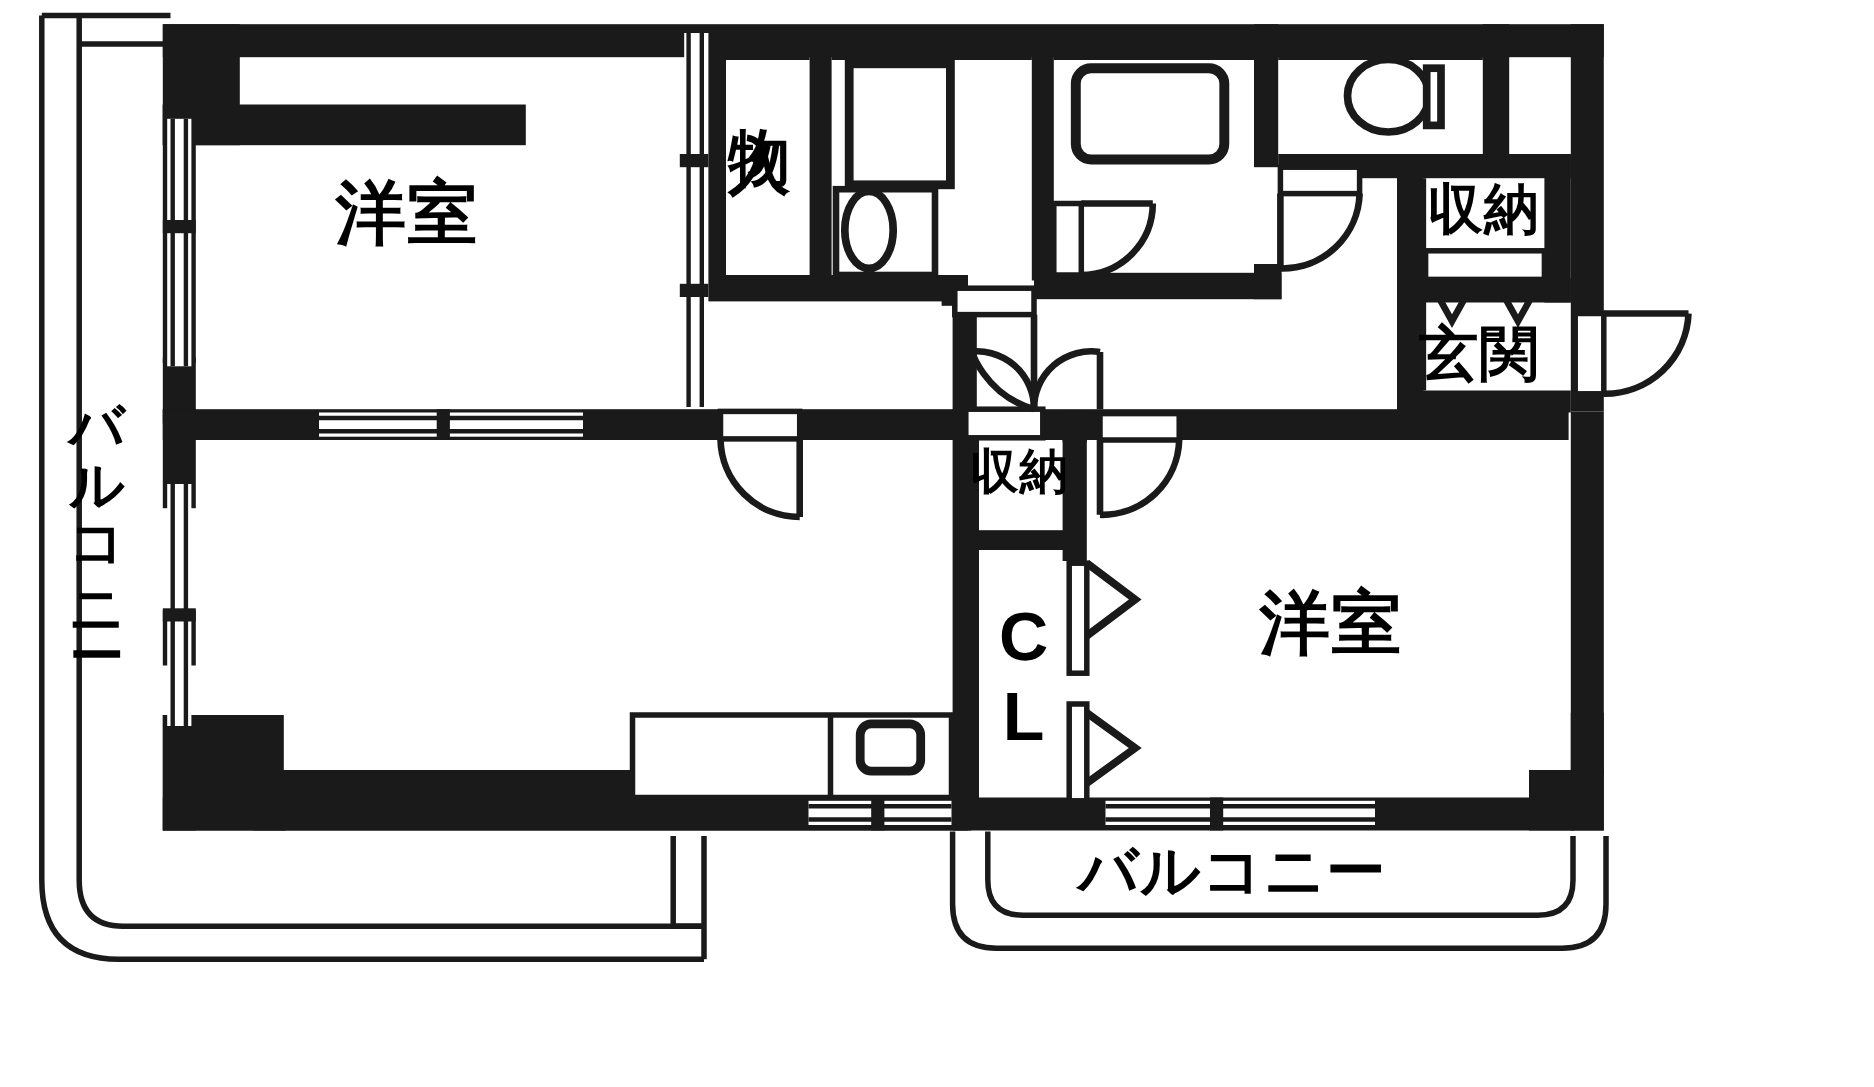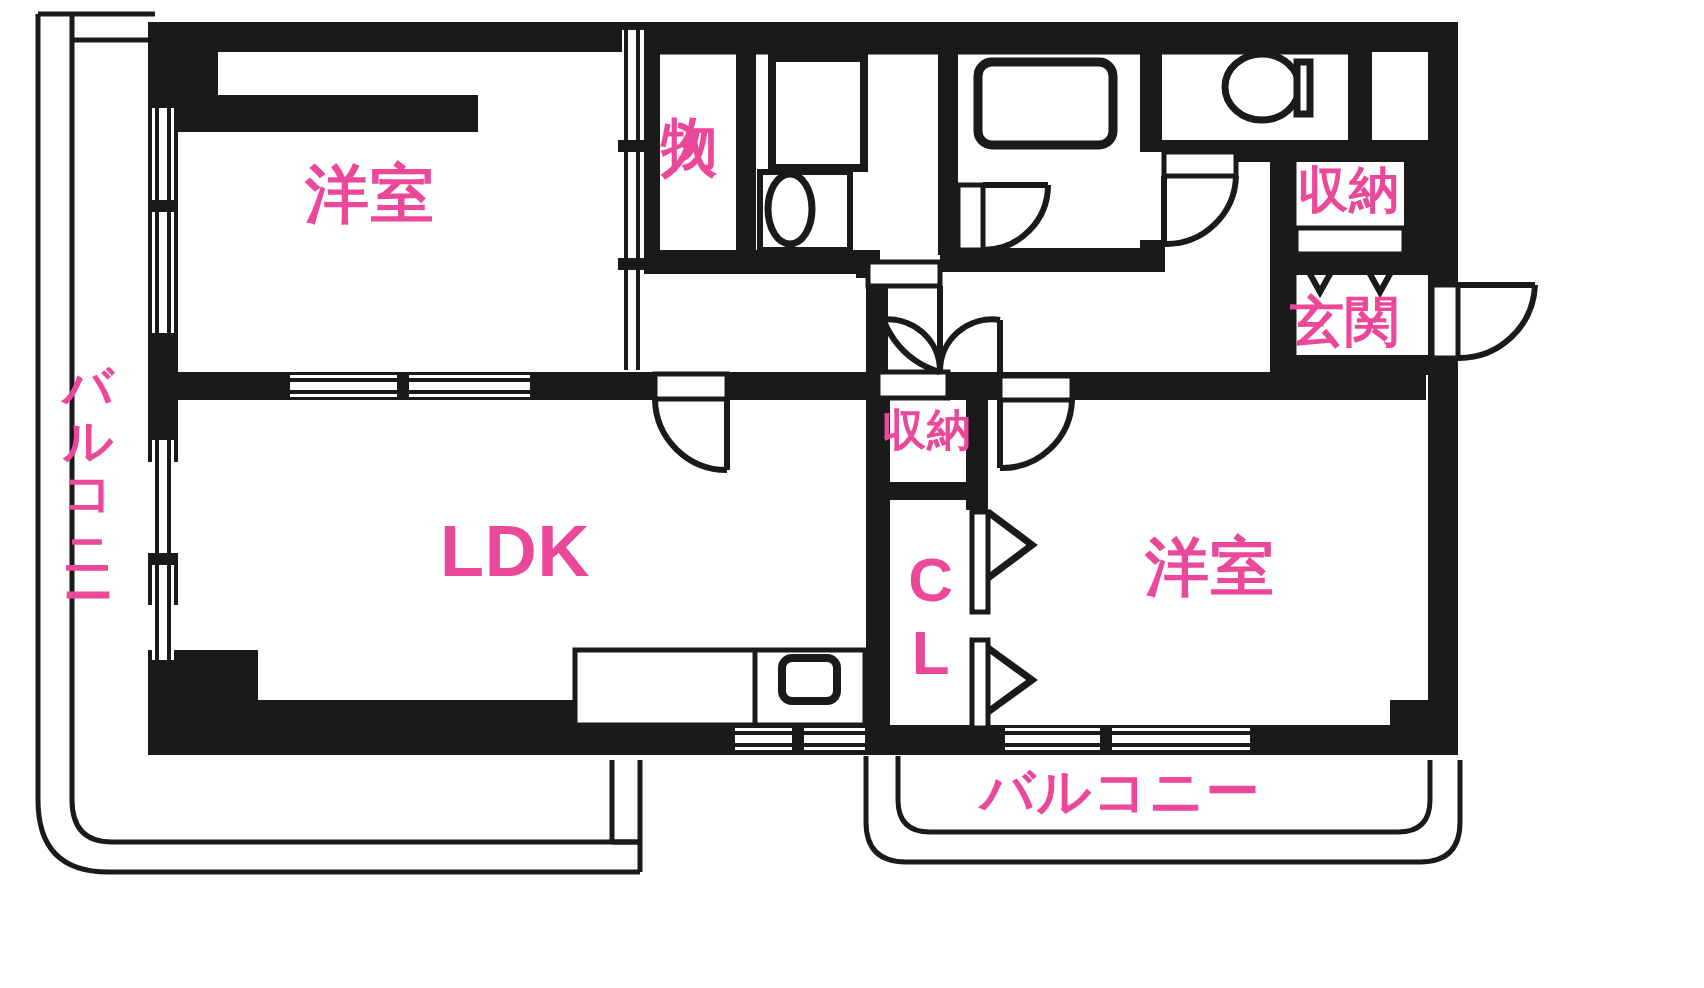--- a/index.html
+++ b/index.html
@@ -30,7 +30,7 @@
   }
   .room-label {
     position: absolute;
-    color: #ec4899;
+    color: #000000;
     font-family: "DejaVu Sans", sans-serif;
     font-weight: bold;
     white-space: nowrap;

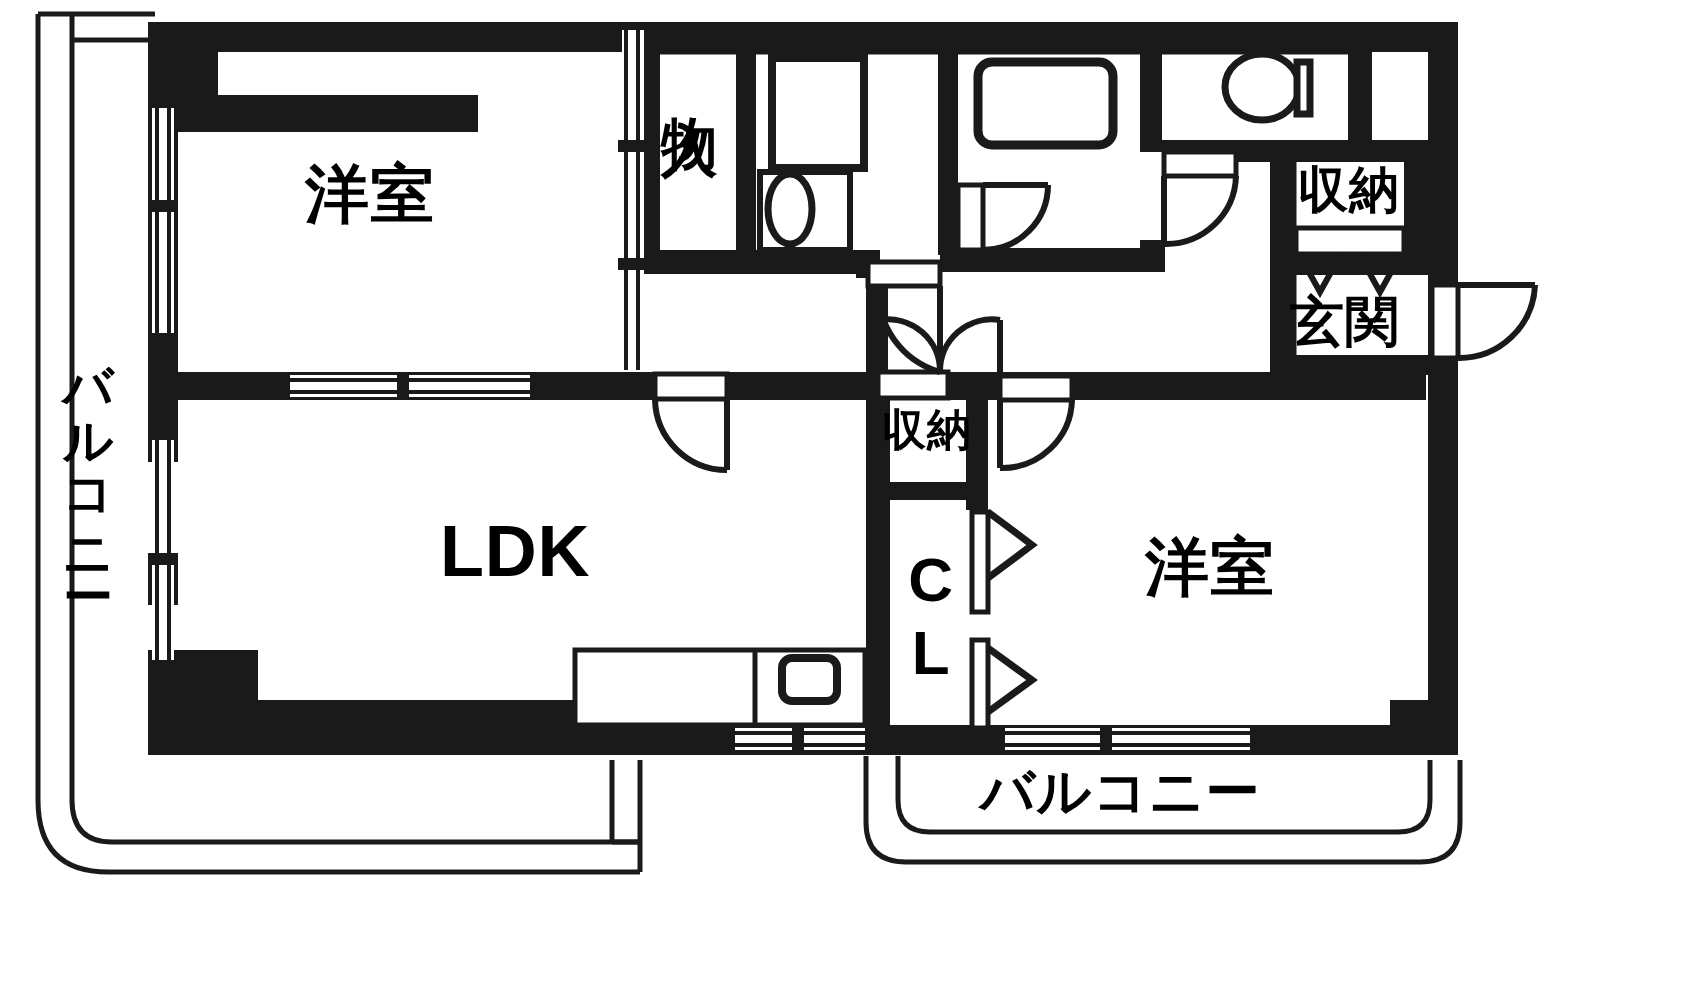--- a/index.html
+++ b/index.html
@@ -294,7 +294,6 @@
 
   <div class="room-label vert-label lbl-mono">物入</div>
 
-  <div class="room-label lbl-ldk">LDK</div>
 
   <div class="room-label lbl-shuno-top">収納</div>
 

